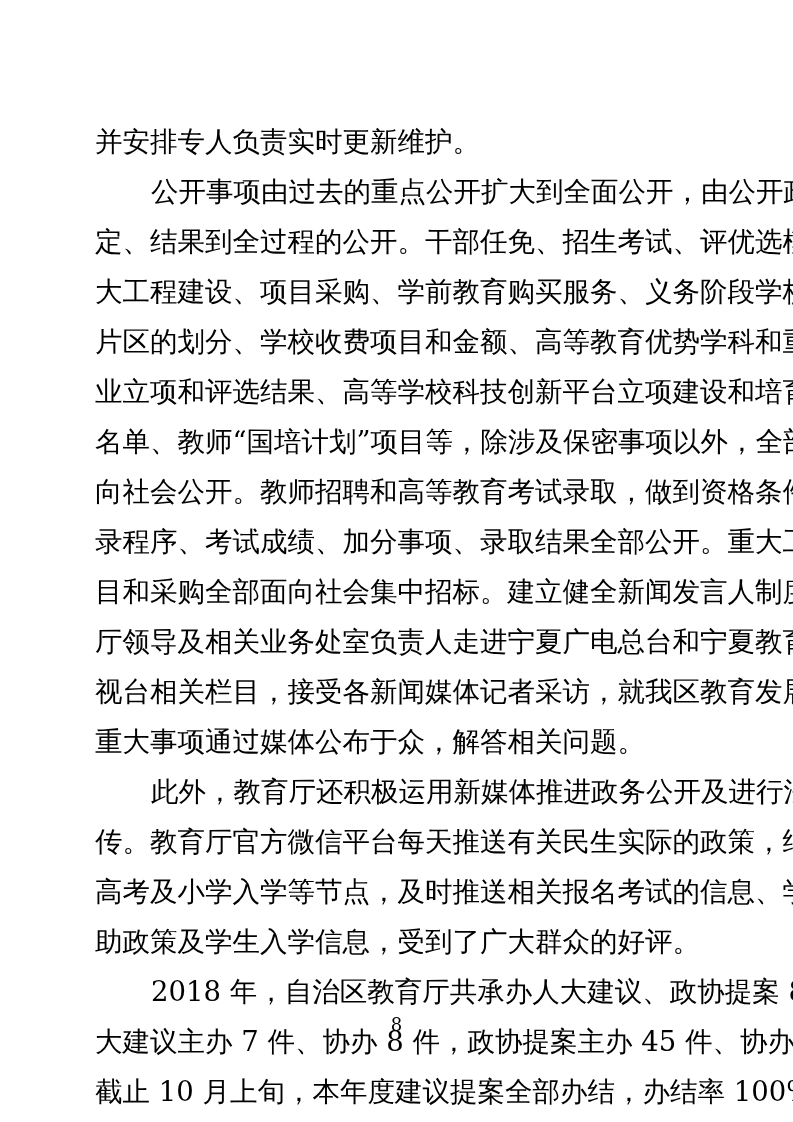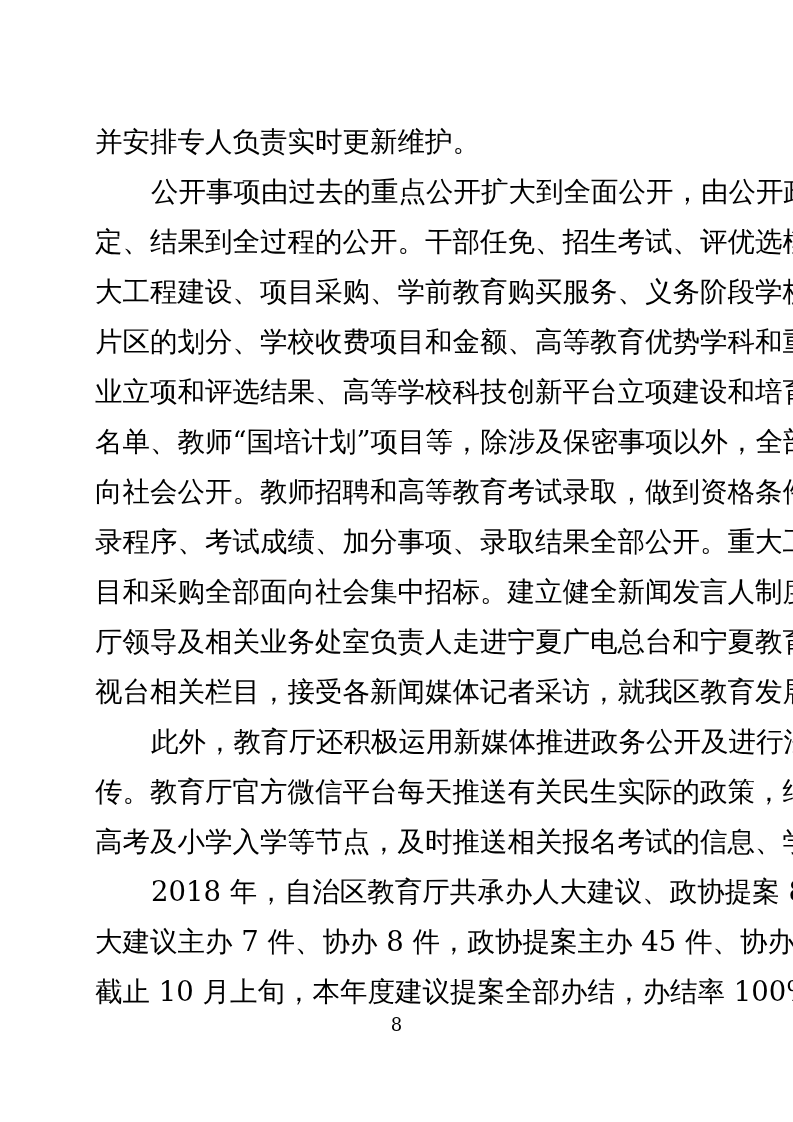--- a/index.html
+++ b/index.html
@@ -89,6 +89,7 @@
     <span class="doc-line just">目和采购全部面向社会集中招标。建立健全新闻发言人制度，委</span>
     <span class="doc-line just">厅领导及相关业务处室负责人走进宁夏广电总台和宁夏教育电</span>
     <span class="doc-line just">视台相关栏目，接受各新闻媒体记者采访，就我区教育发展中的</span>
+    <span class="doc-line ragged">重大事项通过媒体公布于众，解答相关问题。</span>
     <span class="doc-line just indent">此外，教育厅还积极运用新媒体推进政务公开及进行法治宣</span>
     <span class="doc-line just">传。教育厅官方微信平台每天推送有关民生实际的政策，结合中</span>
     <span class="doc-line just">高考及小学入学等节点，及时推送相关报名考试的信息、学生资</span>

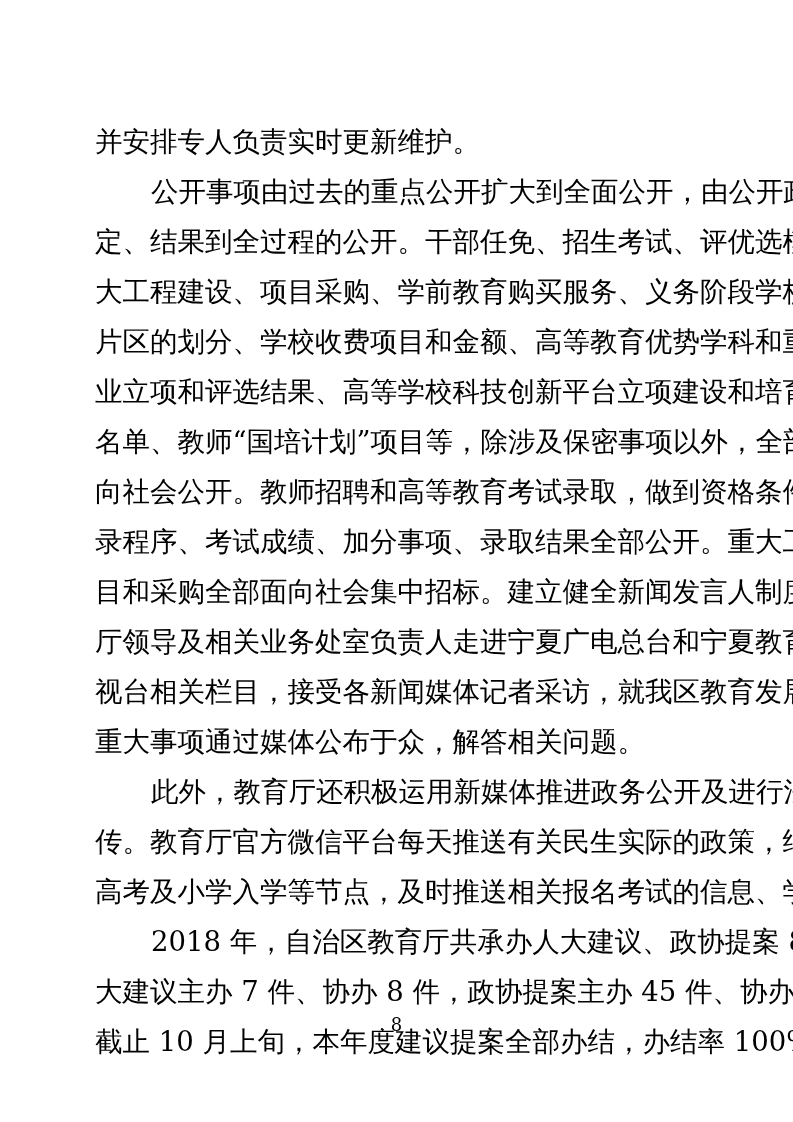--- a/index.html
+++ b/index.html
@@ -93,6 +93,7 @@
     <span class="doc-line just indent">此外，教育厅还积极运用新媒体推进政务公开及进行法治宣</span>
     <span class="doc-line just">传。教育厅官方微信平台每天推送有关民生实际的政策，结合中</span>
     <span class="doc-line just">高考及小学入学等节点，及时推送相关报名考试的信息、学生资</span>
+    <span class="doc-line ragged">助政策及学生入学信息，受到了广大群众的好评。</span>
     <span class="doc-line just indent">2018 年，自治区教育厅共承办人大建议、政协提案 89 件（人</span>
     <span class="doc-line just">大建议主办 7 件、协办 8 件，政协提案主办 45 件、协办 29 件）。</span>
     <span class="doc-line just">截止 10 月上旬，本年度建议提案全部办结，办结率 100%。其中，</span>

